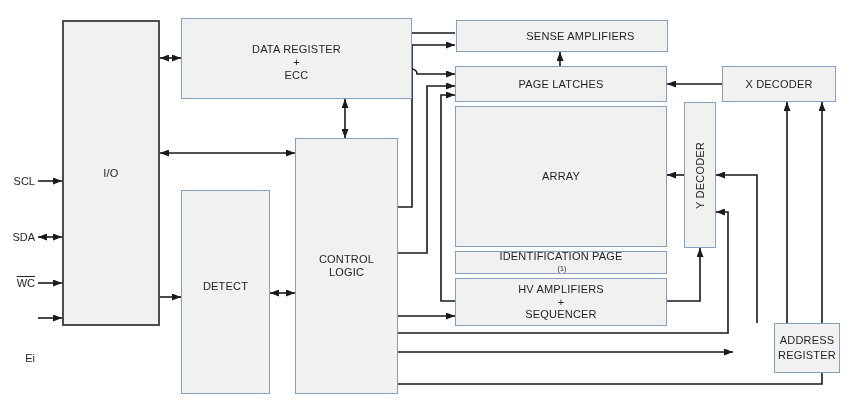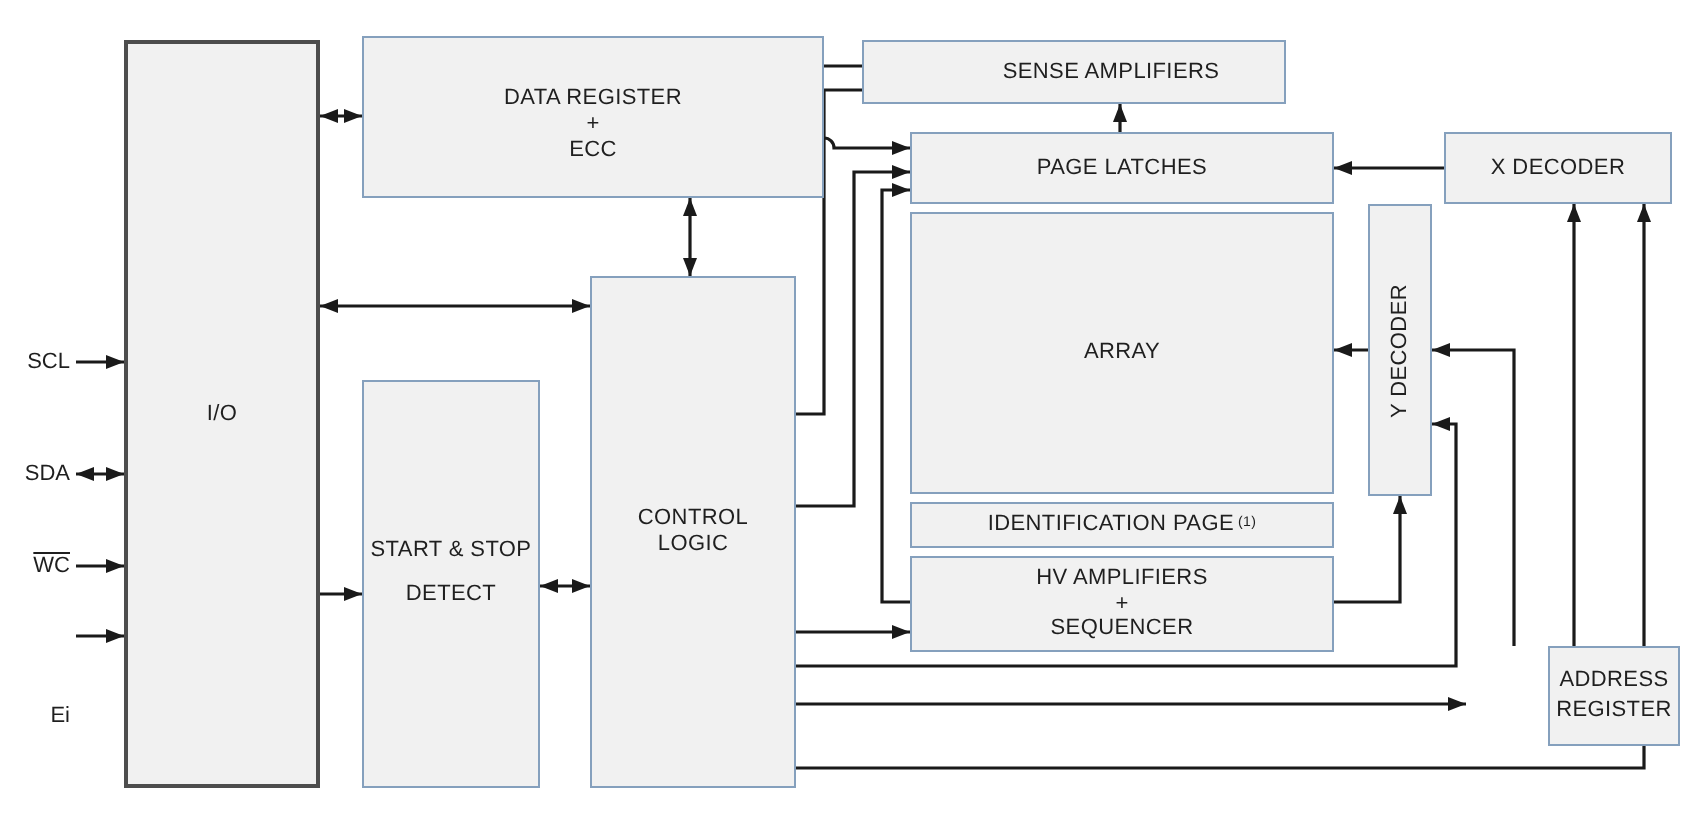--- a/index.html
+++ b/index.html
@@ -20,7 +20,7 @@
   #b-datareg{left:181px;top:18px;width:231px;height:81px;padding-top:7px;}
   #b-ss{left:181px;top:190px;width:89px;height:204px;line-height:22px;padding-bottom:12px;}
   #b-ctrl{left:295px;top:138px;width:103px;height:256px;}
-  #b-sa{left:431px;top:20px;width:212px;height:32px;padding-left:37px;}
+  #b-sa{left:456px;top:20px;width:212px;height:32px;padding-left:37px;}
   #b-pl{left:455px;top:66px;width:212px;height:36px;}
   #b-array{left:455px;top:106px;width:212px;height:141px;}
   #b-id{left:455px;top:251px;width:212px;height:23px;flex-direction:row;}

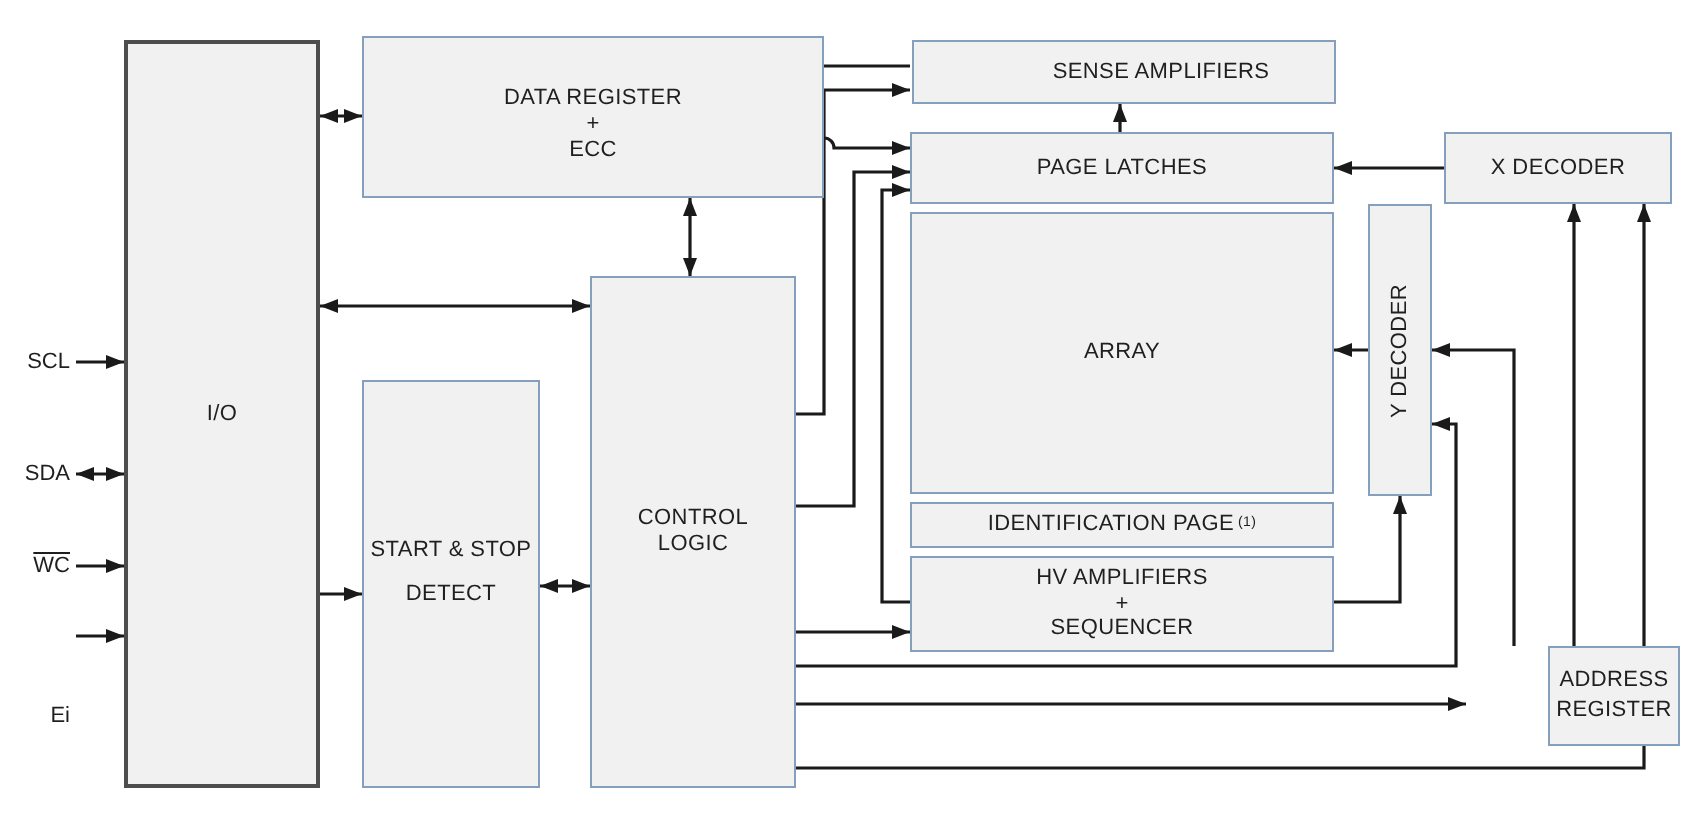--- a/index.html
+++ b/index.html
@@ -16,7 +16,7 @@
          box-sizing:border-box;display:flex;flex-direction:column;align-items:center;
          justify-content:center;text-align:center;font-size:11px;line-height:13px;
          letter-spacing:.2px;color:var(--text);}
-  #b-io{left:62px;top:20px;width:98px;height:374px;border:2px solid var(--io-border);}
+  #b-io{left:62px;top:20px;width:98px;height:306px;border:2px solid var(--io-border);}
   #b-datareg{left:181px;top:18px;width:231px;height:81px;padding-top:7px;}
   #b-ss{left:181px;top:190px;width:89px;height:204px;line-height:22px;padding-bottom:12px;}
   #b-ctrl{left:295px;top:138px;width:103px;height:256px;}

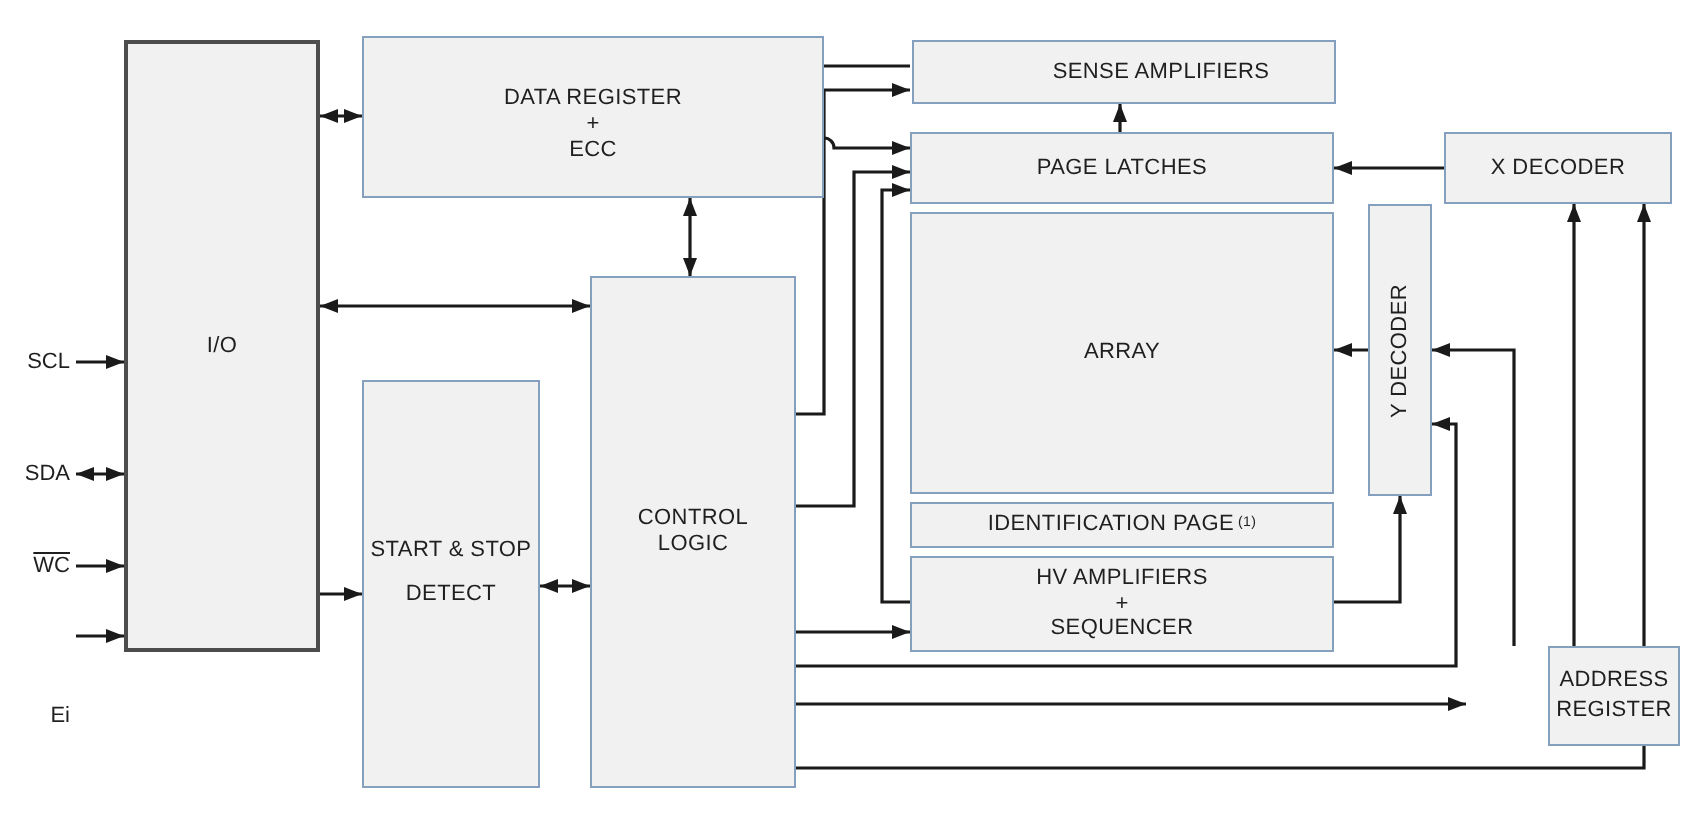--- a/index.html
+++ b/index.html
@@ -23,7 +23,7 @@
   #b-sa{left:456px;top:20px;width:212px;height:32px;padding-left:37px;}
   #b-pl{left:455px;top:66px;width:212px;height:36px;}
   #b-array{left:455px;top:106px;width:212px;height:141px;}
-  #b-id{left:455px;top:251px;width:212px;height:23px;flex-direction:row;}
+  #b-id{left:455px;top:251px;width:212px;height:23px;flex-direction:column;}
   #b-id sup{font-size:7px;margin-left:2px;transform:translateY(-1px);}
   #b-hv{left:455px;top:278px;width:212px;height:48px;line-height:12.5px;}
   #b-xd{left:722px;top:66px;width:114px;height:36px;text-align:right;}

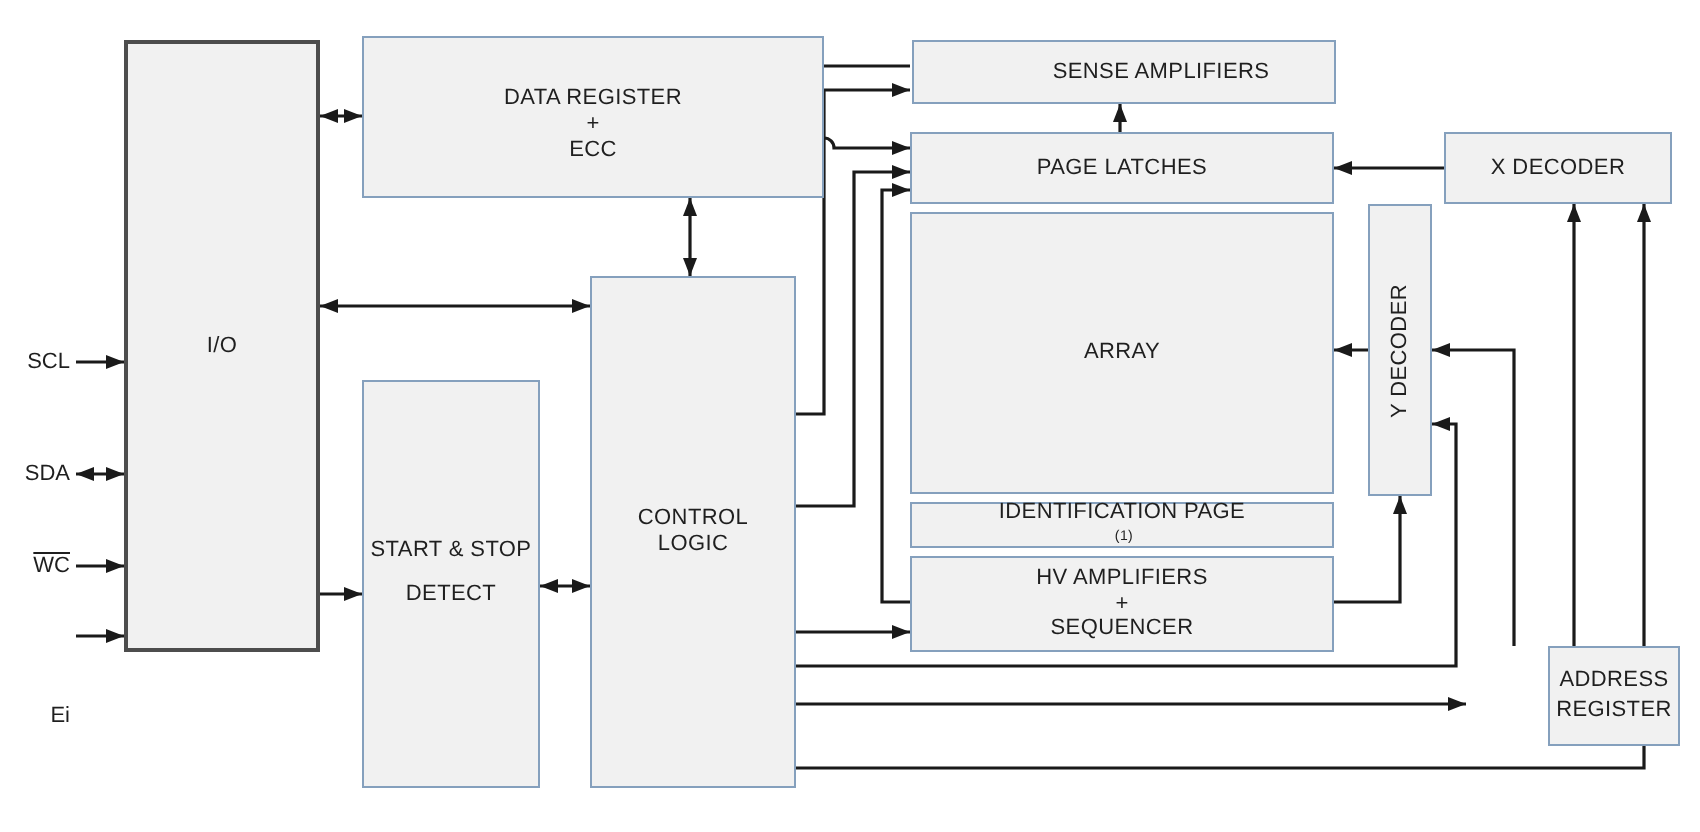--- a/index.html
+++ b/index.html
@@ -98,7 +98,6 @@
   </div>
 
   <div class="block" id="b-ss">
-    <span>START &amp; STOP</span>
     <span>DETECT</span>
   </div>
 

